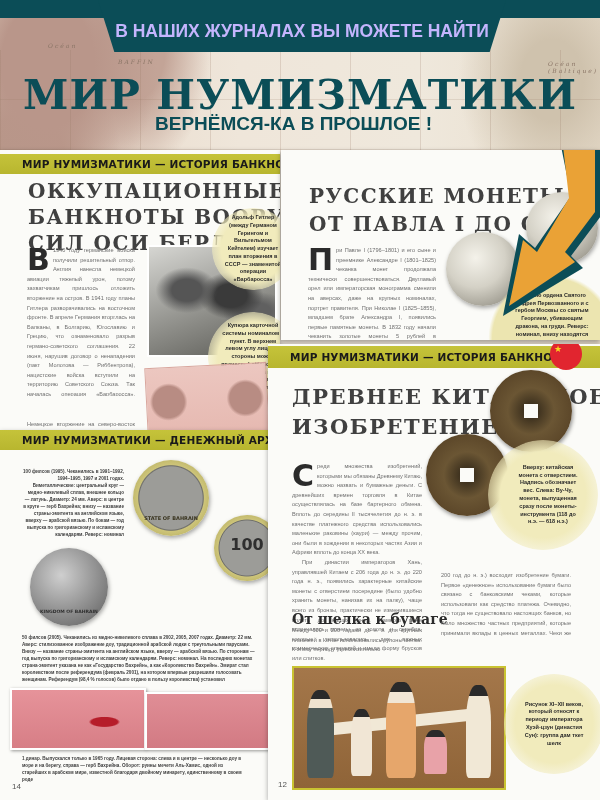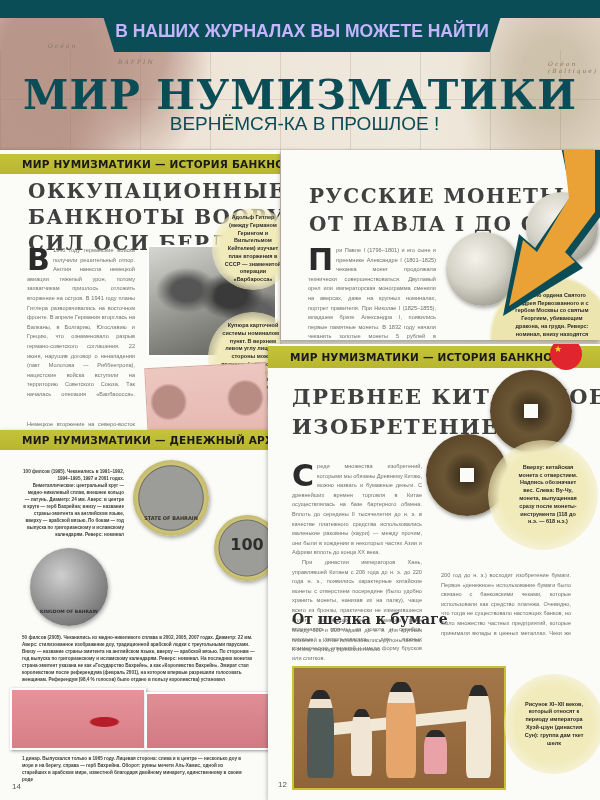--- a/index.html
+++ b/index.html
@@ -49,8 +49,8 @@
     color: #0b4d57; letter-spacing: 1px; line-height: 44px;
   }
   .hero-sub {
-    position: absolute; left: 11px; top: 113px; width: 587px; text-align: center;
-    font-family: "Liberation Sans", sans-serif; font-weight: normal; font-size: 19px;
+    position: absolute; left: 0; top: 113px; width: 587px; text-align: center;
+    font-family: "Liberation Sans", sans-serif; font-weight: bold; font-size: 19px;
     color: #0b4d57; letter-spacing: 0px;
   }
   

